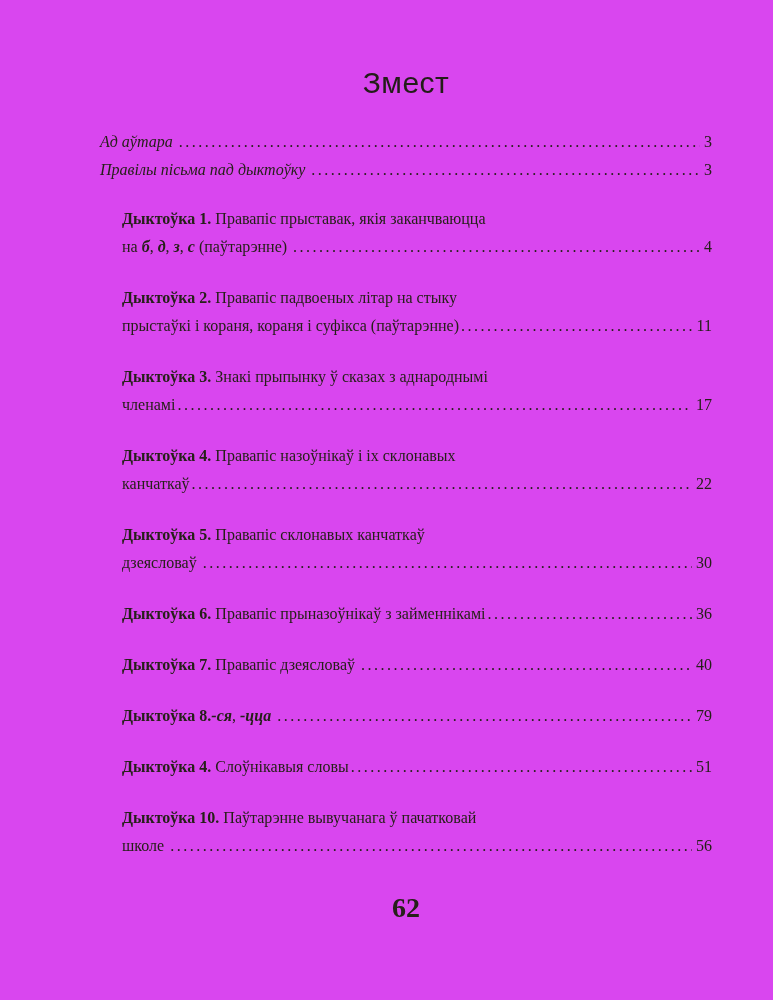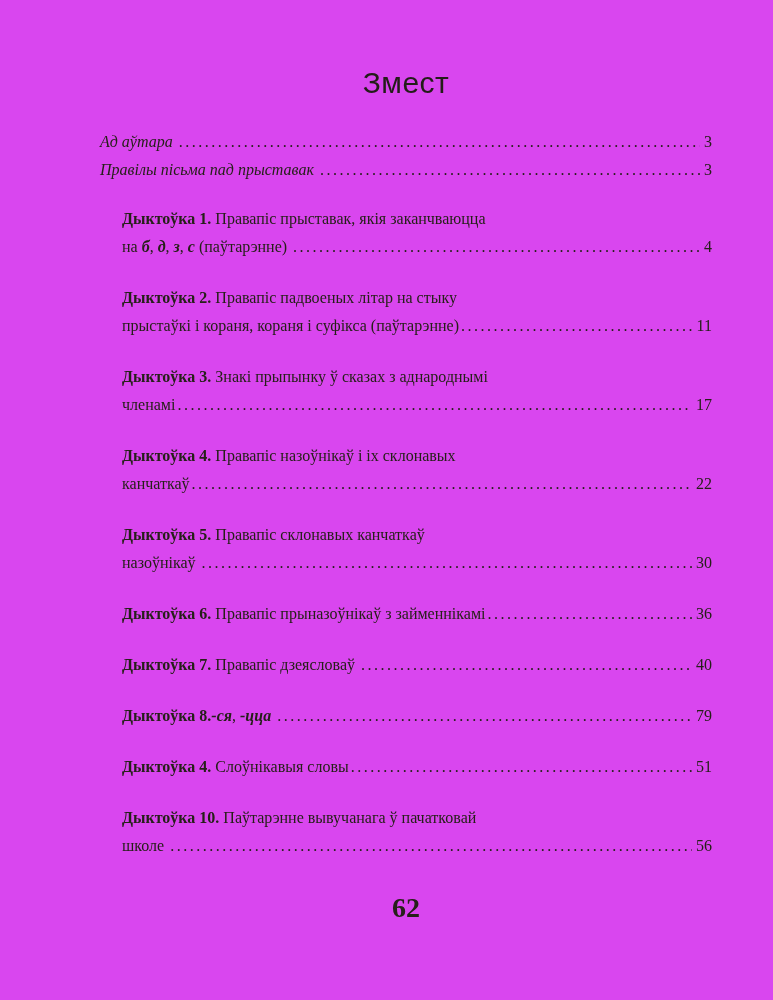--- a/index.html
+++ b/index.html
@@ -88,7 +88,7 @@
         </div>
         <div class="toc-entry fm">
           <div class="toc-line">
-            <span class="run i">Правілы пісьма пад прыставак </span>
+            <span class="run i">Правілы пісьма пад дыктоўку </span>
             <span class="fill"></span>
             <span class="pnum">3</span>
           </div>

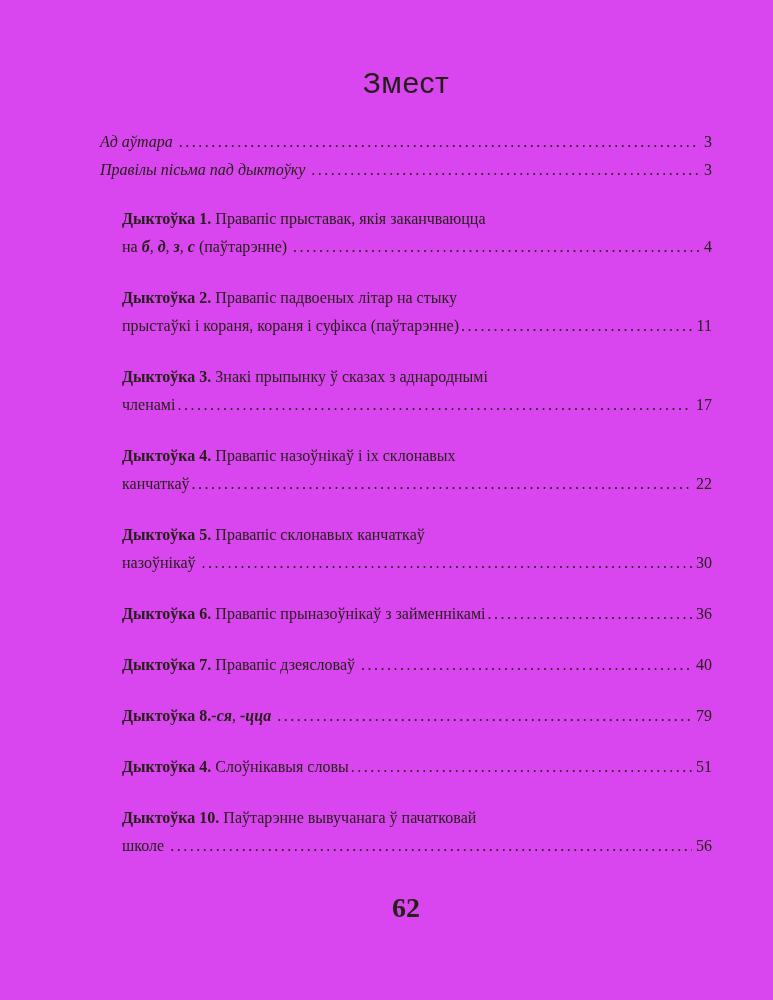--- a/index.html
+++ b/index.html
@@ -153,7 +153,7 @@
             <span class="run n"> Правапіс склонавых канчаткаў</span>
           </div>
           <div class="toc-line">
-            <span class="run n">назоўнікаў </span>
+            <span class="run n">дзеясловаў </span>
             <span class="fill"></span>
             <span class="pnum">30</span>
           </div>

